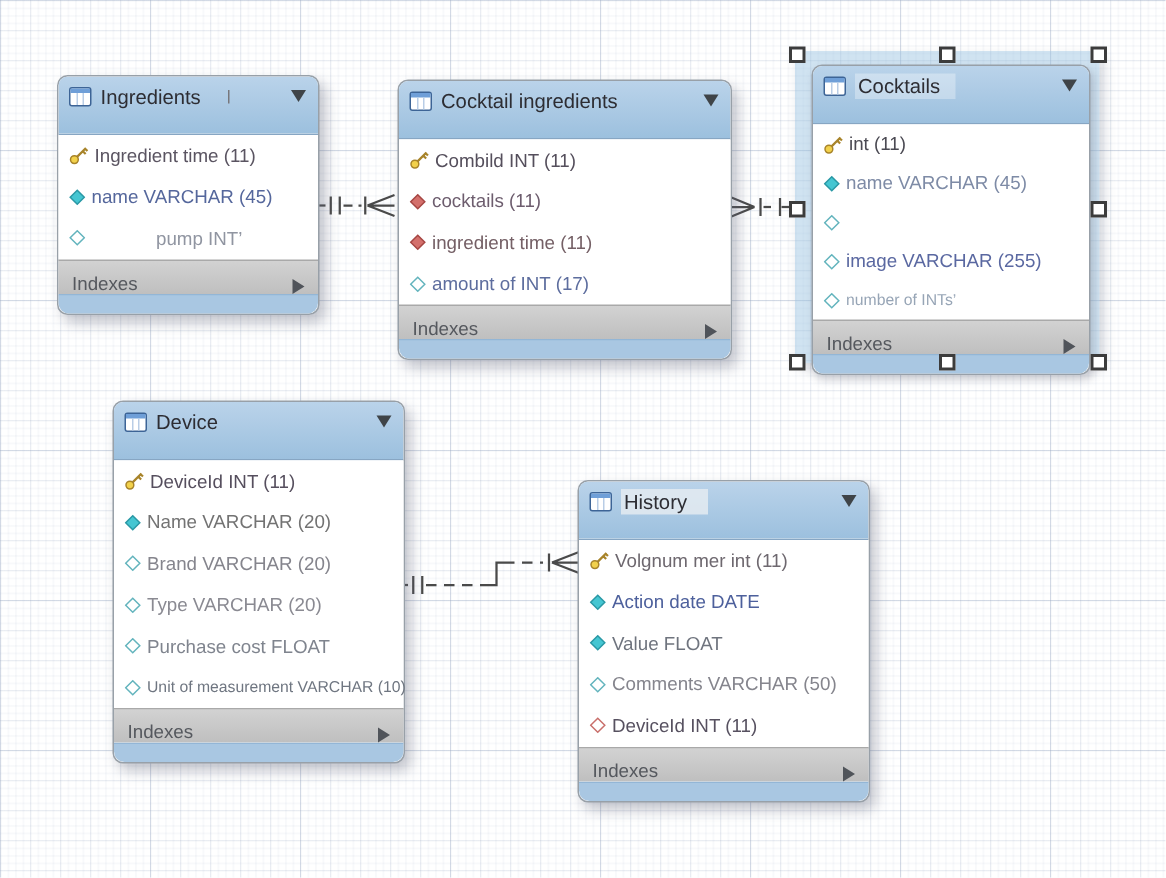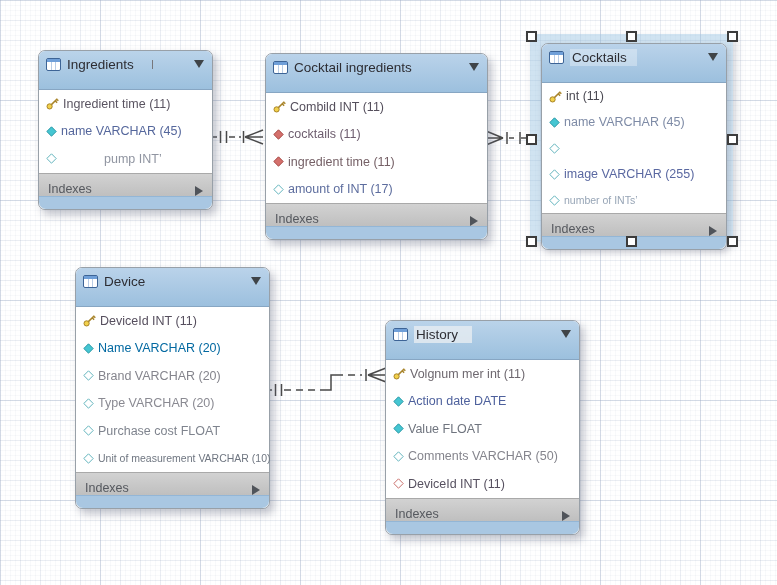--- a/index.html
+++ b/index.html
@@ -278,7 +278,7 @@
               <path d="M5.5 0.8 L10.2 5.5 L5.5 10.2 L0.8 5.5 Z" fill="#45c6d2" stroke="#2a98a5"></path>
             </svg>
           </span>
-          <span class="clabel" style="color: #0369a1; text-align: right;">Name VARCHAR (20)</span>
+          <span class="clabel" style="color: #737373; text-align: right;">Name VARCHAR (20)</span>
         </div>
         <div class="trow">
           <span class="cicon">

